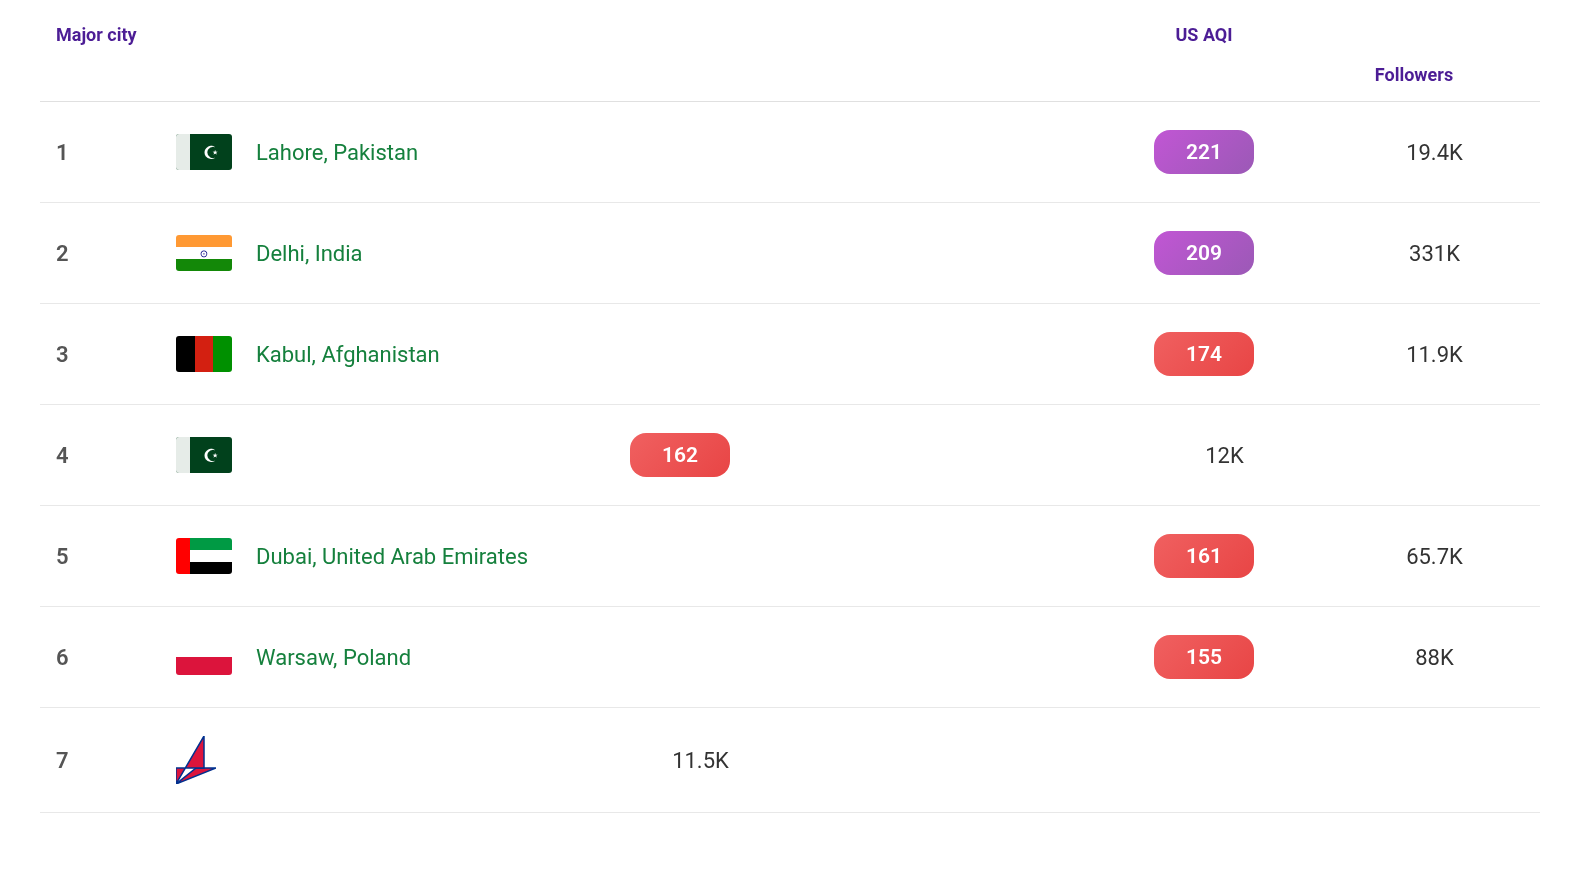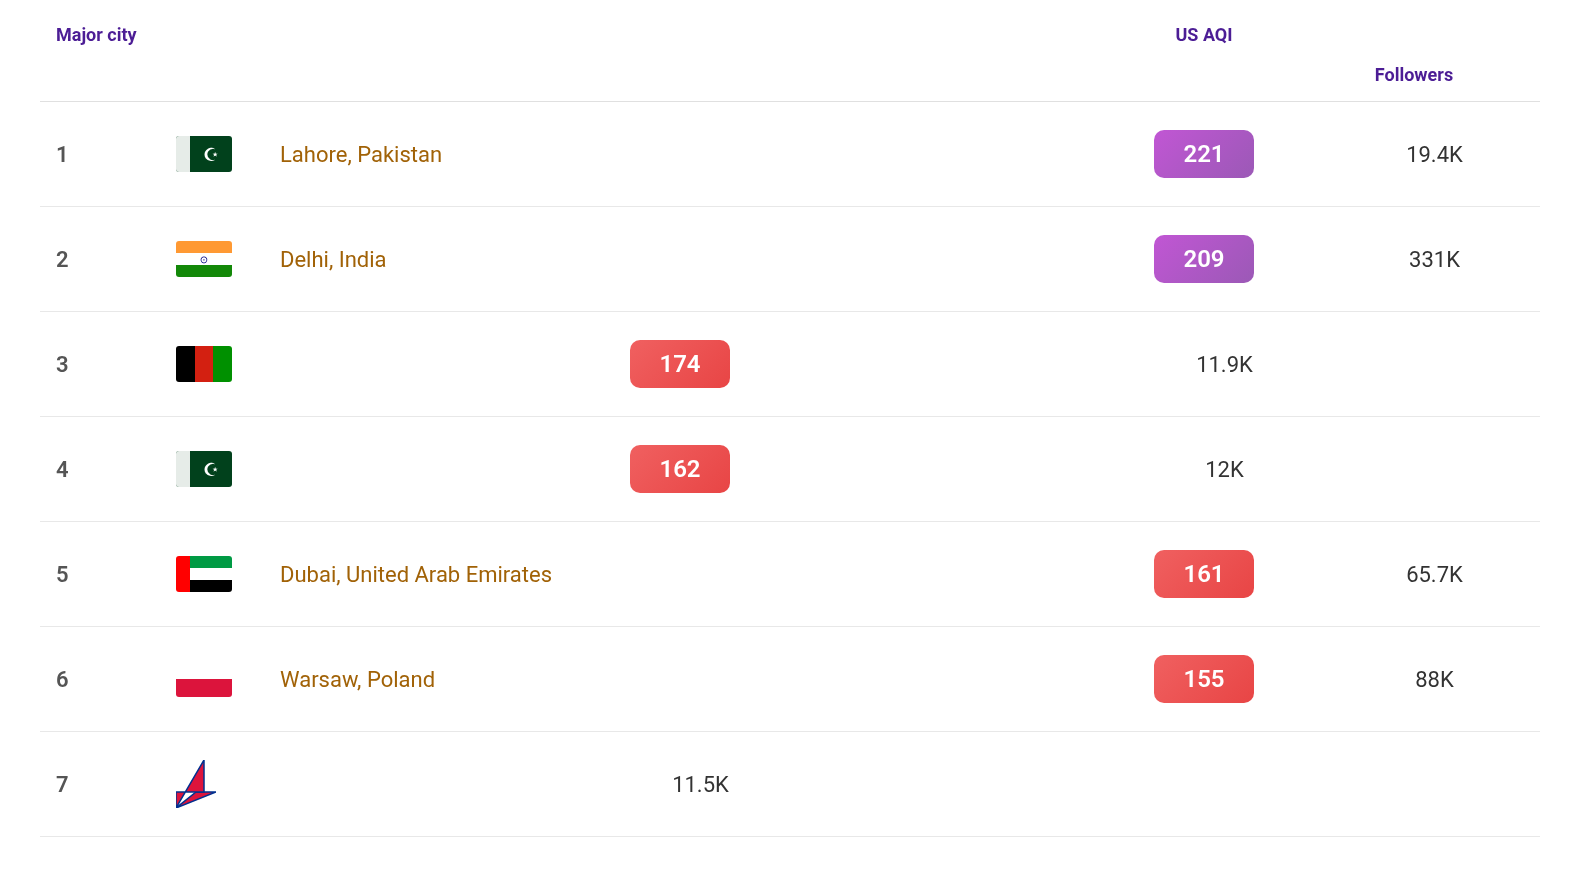--- a/index.html
+++ b/index.html
@@ -61,9 +61,8 @@
 
     .city-name {
       font-size: 22px;
-      color: #a16207;
+      color: #15803d;
       font-weight: 400;
-      margin-left: 24px;
     }
 
     .aqi-badge {

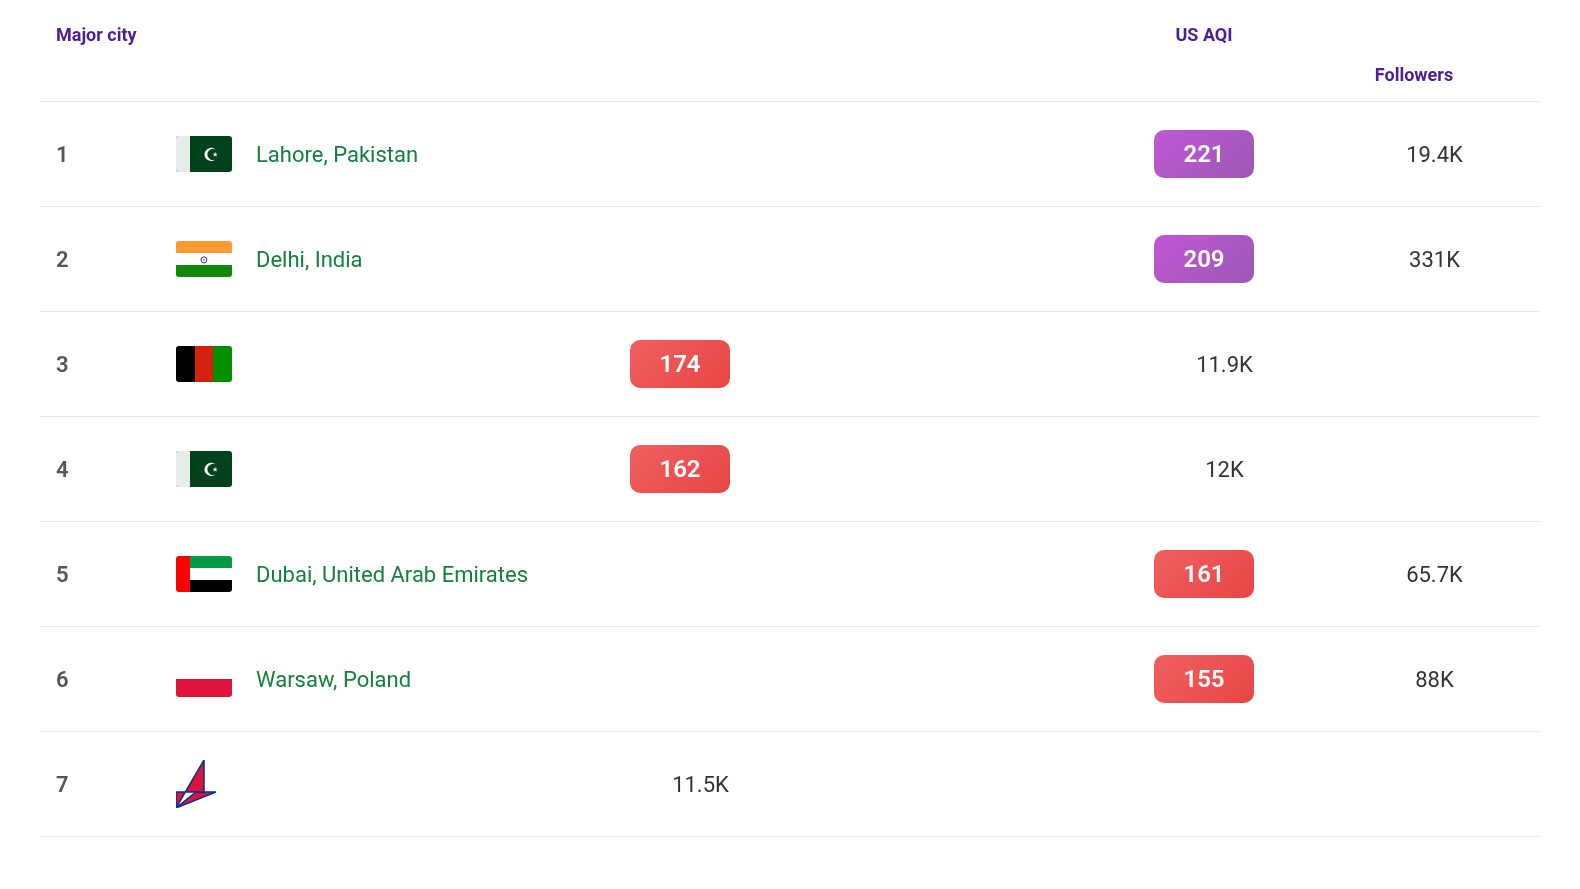--- a/index.html
+++ b/index.html
@@ -69,9 +69,9 @@
       display: inline-flex;
       align-items: center;
       justify-content: center;
-      border-radius: 10px;
+      border-radius: 16px;
       padding: 10px 28px;
-      font-size: 24px;
+      font-size: 21px;
       font-weight: 600;
       color: #ffffff;
       min-width: 100px;

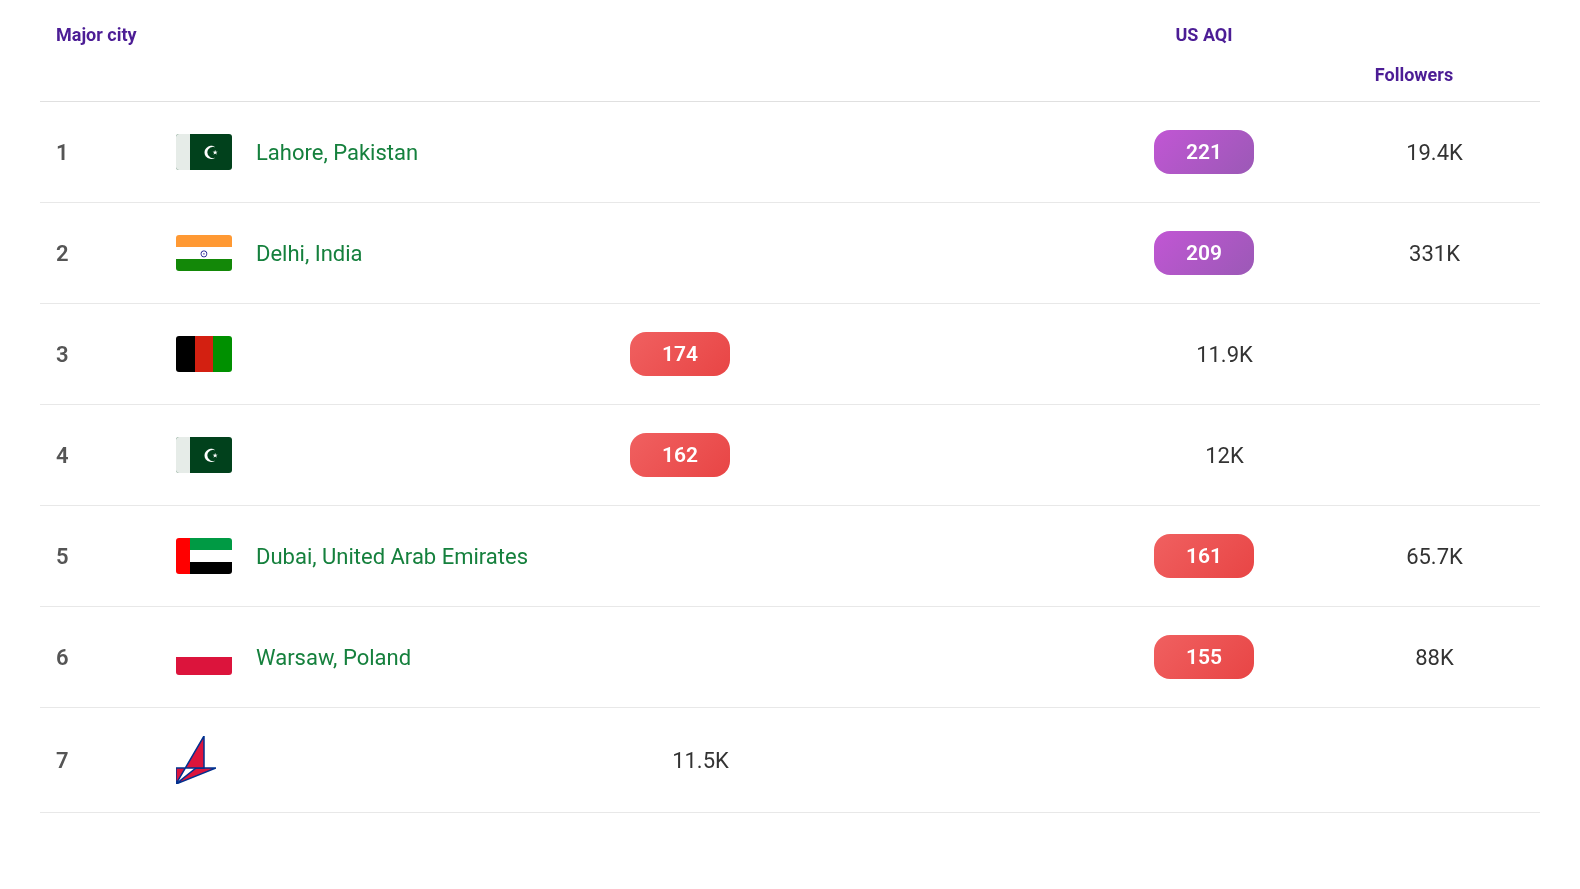--- a/index.html
+++ b/index.html
@@ -212,6 +212,7 @@
           <div class="flag-afg-green"></div>
         </div>
         </div>
+      <div class="city-name">Kabul, Afghanistan</div>
       <div class="col-aqi-cell">
         <span class="aqi-badge aqi-red">174</span>
       </div>

